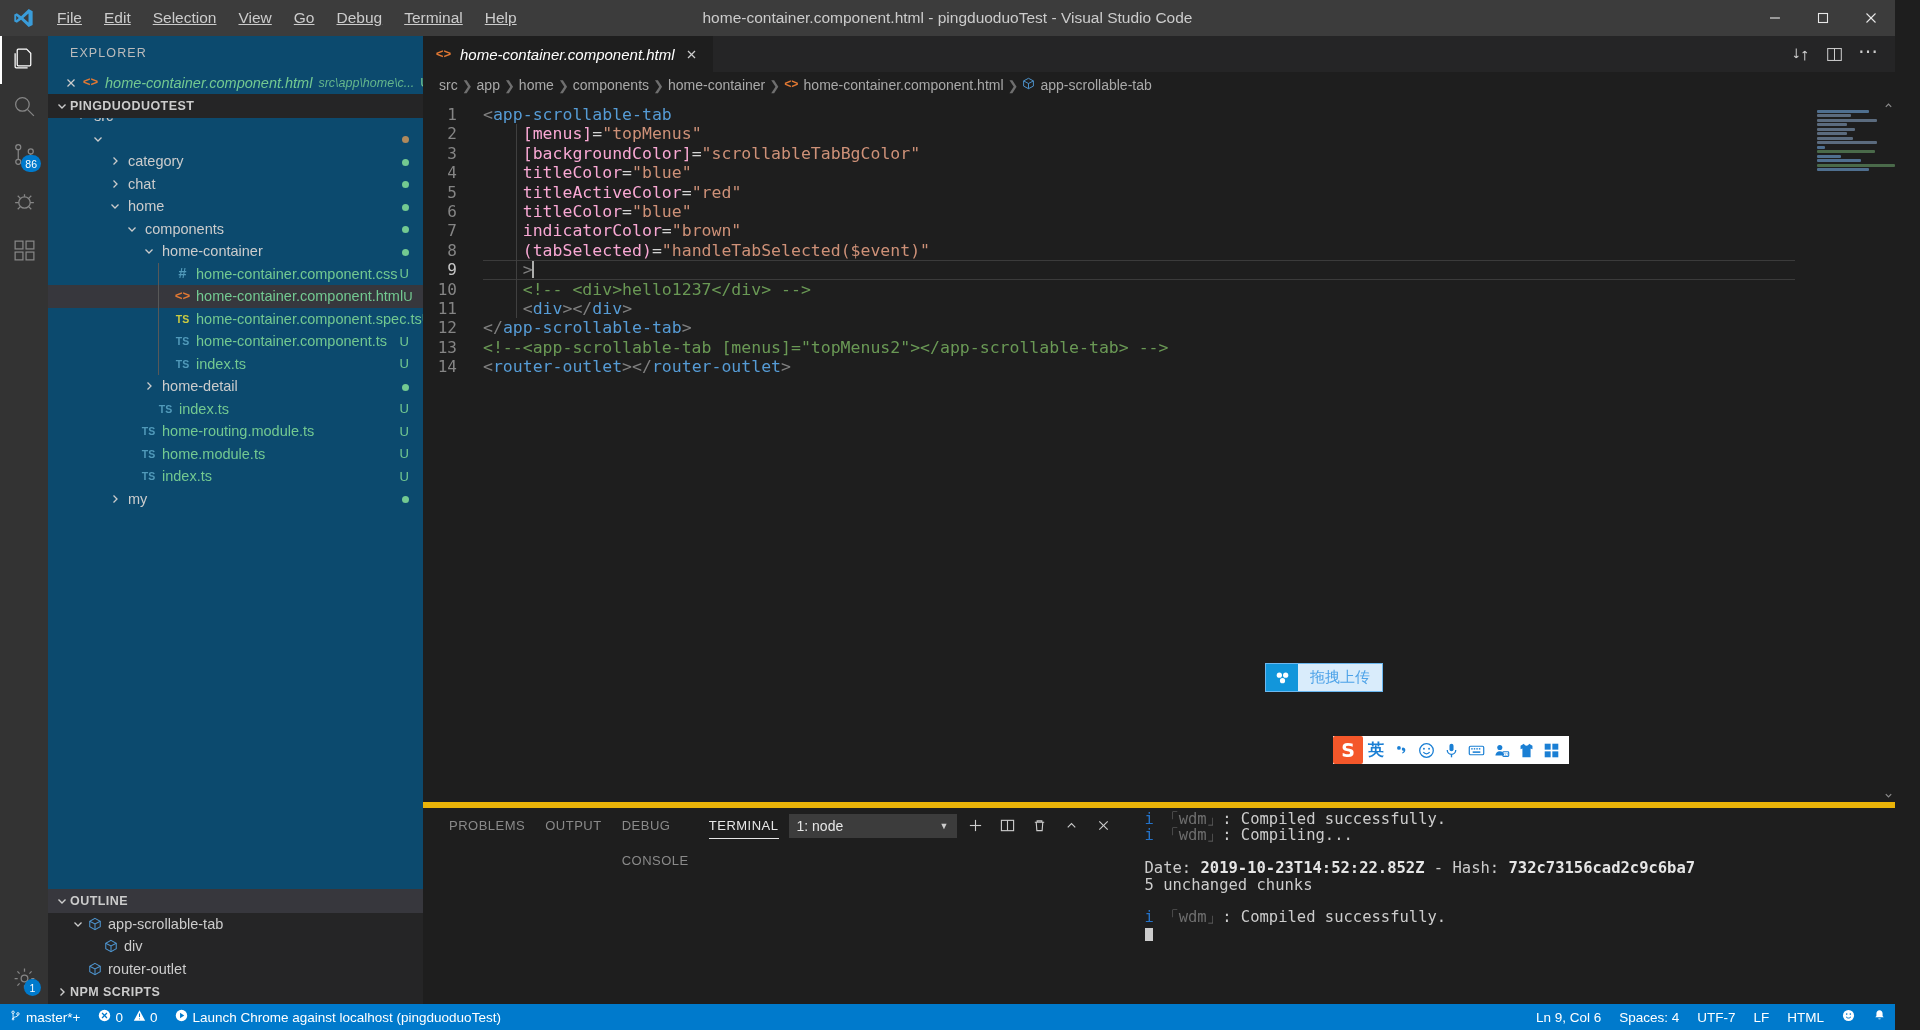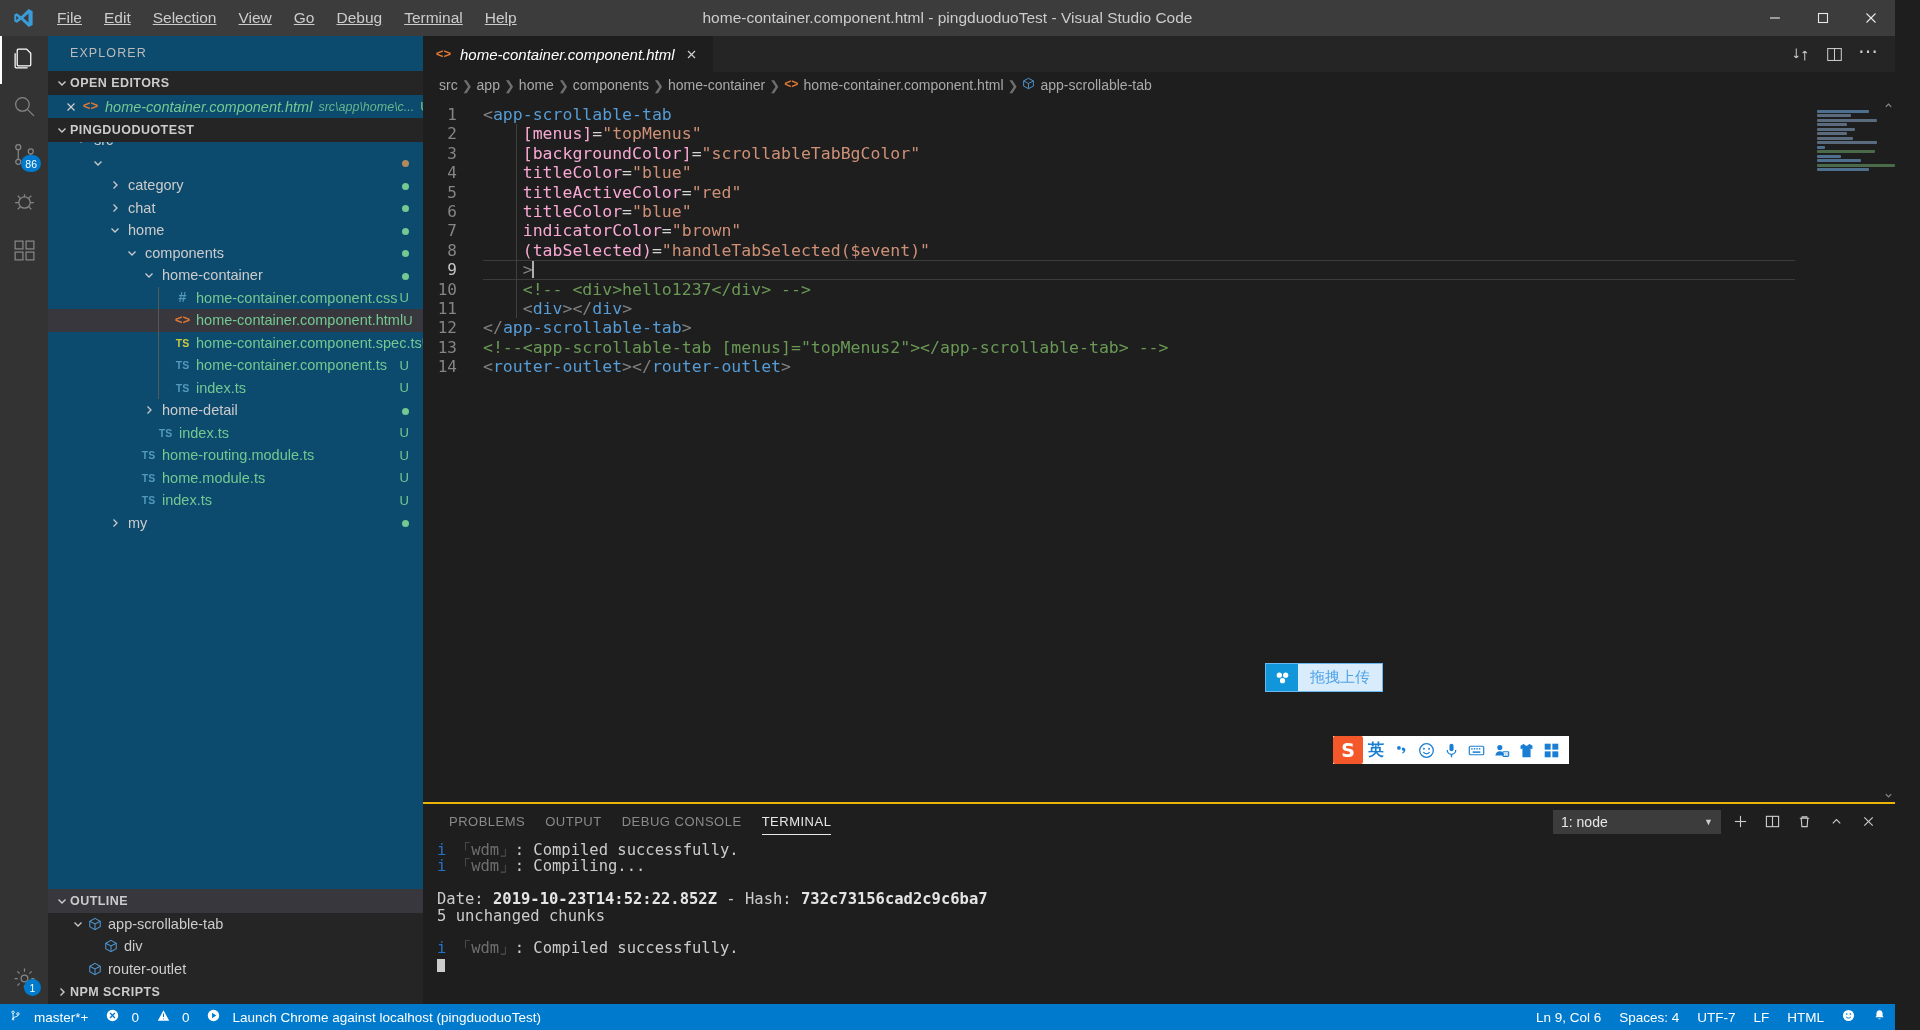--- a/index.html
+++ b/index.html
@@ -348,14 +348,6 @@
       <div class="sidebar-title">EXPLORER</div>
 
       <div class="open-editors">
-        <div class="section-header">
-          <span class="chev">
-              <svg viewBox="0 0 10 10">
-                <polyline points="1.5,3.5 5,7 8.5,3.5"></polyline>
-              </svg>
-            </span>
-          <span>OPEN EDITORS</span>
-        </div>
         <div class="oe-row">
           <span class="oe-close">
               <svg viewBox="0 0 10 10">

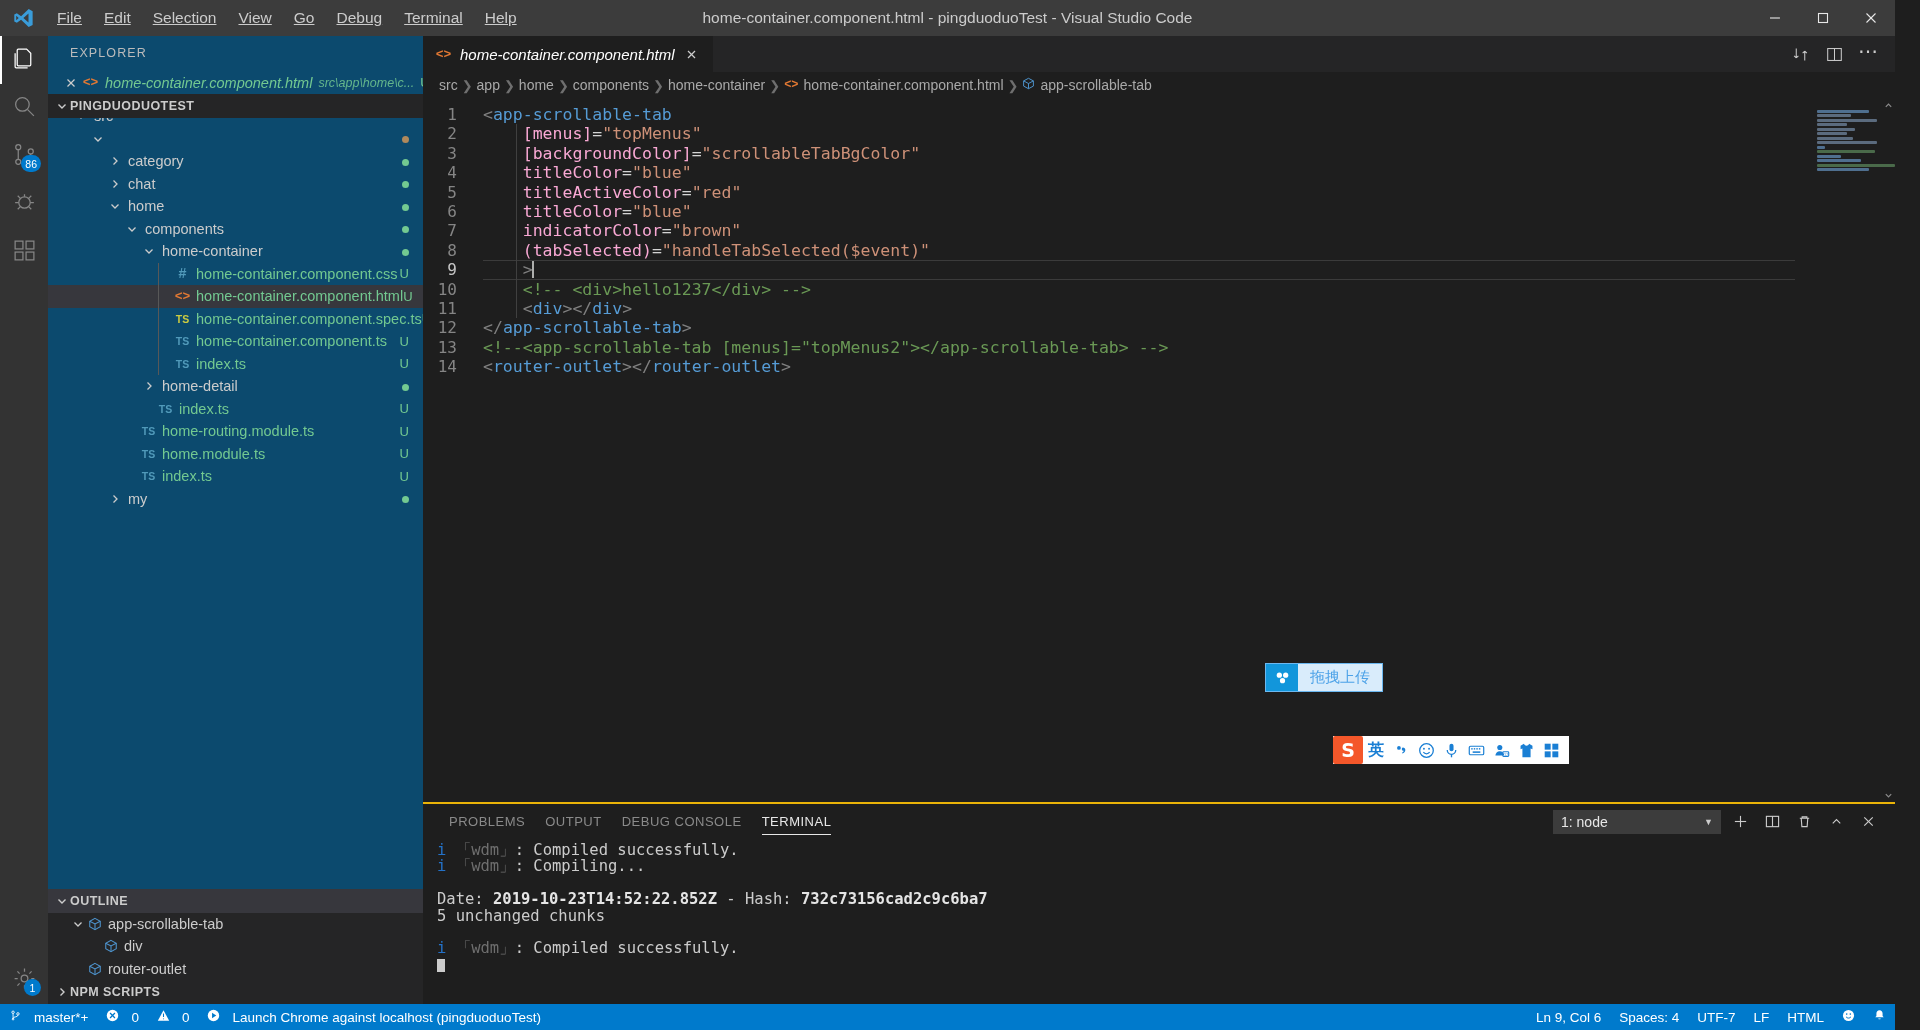--- a/index.html
+++ b/index.html
@@ -187,7 +187,7 @@
   .sb-arrow svg { width:9px; height:9px; stroke:#8a8a8a; stroke-width:1.4; fill:none; }
 
   
-  .panel { flex:0 0 202px; background:#1e1e1e; display:flex; flex-direction:column; border-top:2px solid #eab308; }
+  .panel { flex:0 0 202px; background:#1e1e1e; display:flex; border-top:6px solid #eab308; }
   .panel-tabs { height:35px; display:flex; align-items:center; padding-left:16px; gap:0; flex:0 0 35px; position:relative; }
   .ptab {
     font-size:13px; letter-spacing:.5px; color:#8a8a8a; padding:0 10px; height:35px;

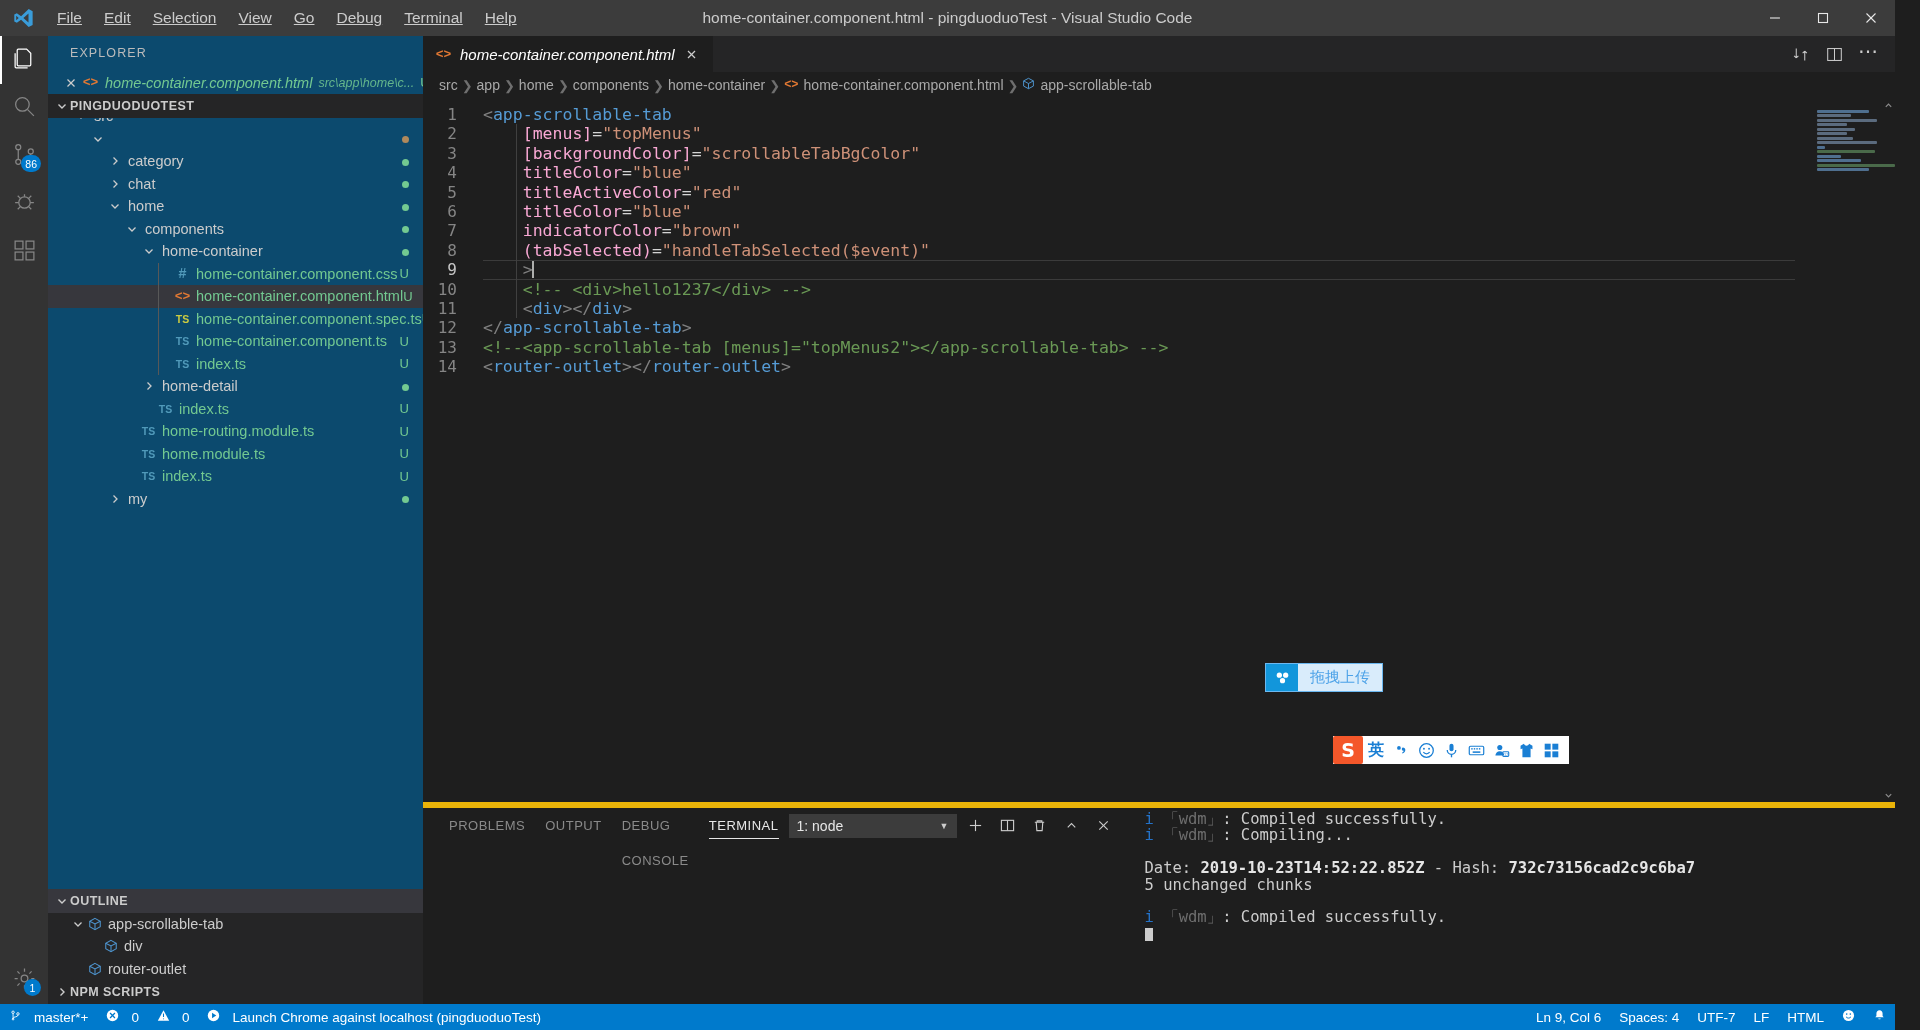--- a/index.html
+++ b/index.html
@@ -239,7 +239,7 @@
     height:26px; flex:0 0 26px; background:#007acc; display:flex; align-items:center;
     color:#ffffff; font-size:13.5px;
   }
-  .sb-item { display:flex; align-items:center; gap:12px; padding:8px 9px; height:26px; cursor:pointer; }
+  .sb-item { display:flex; align-items:center; gap:4px; padding:8px 9px; height:26px; cursor:pointer; }
   .sb-item svg { width:13px; height:13px; fill:#ffffff; }
   .sb-right { margin-left:auto; display:flex; align-items:center; }
 </style>

